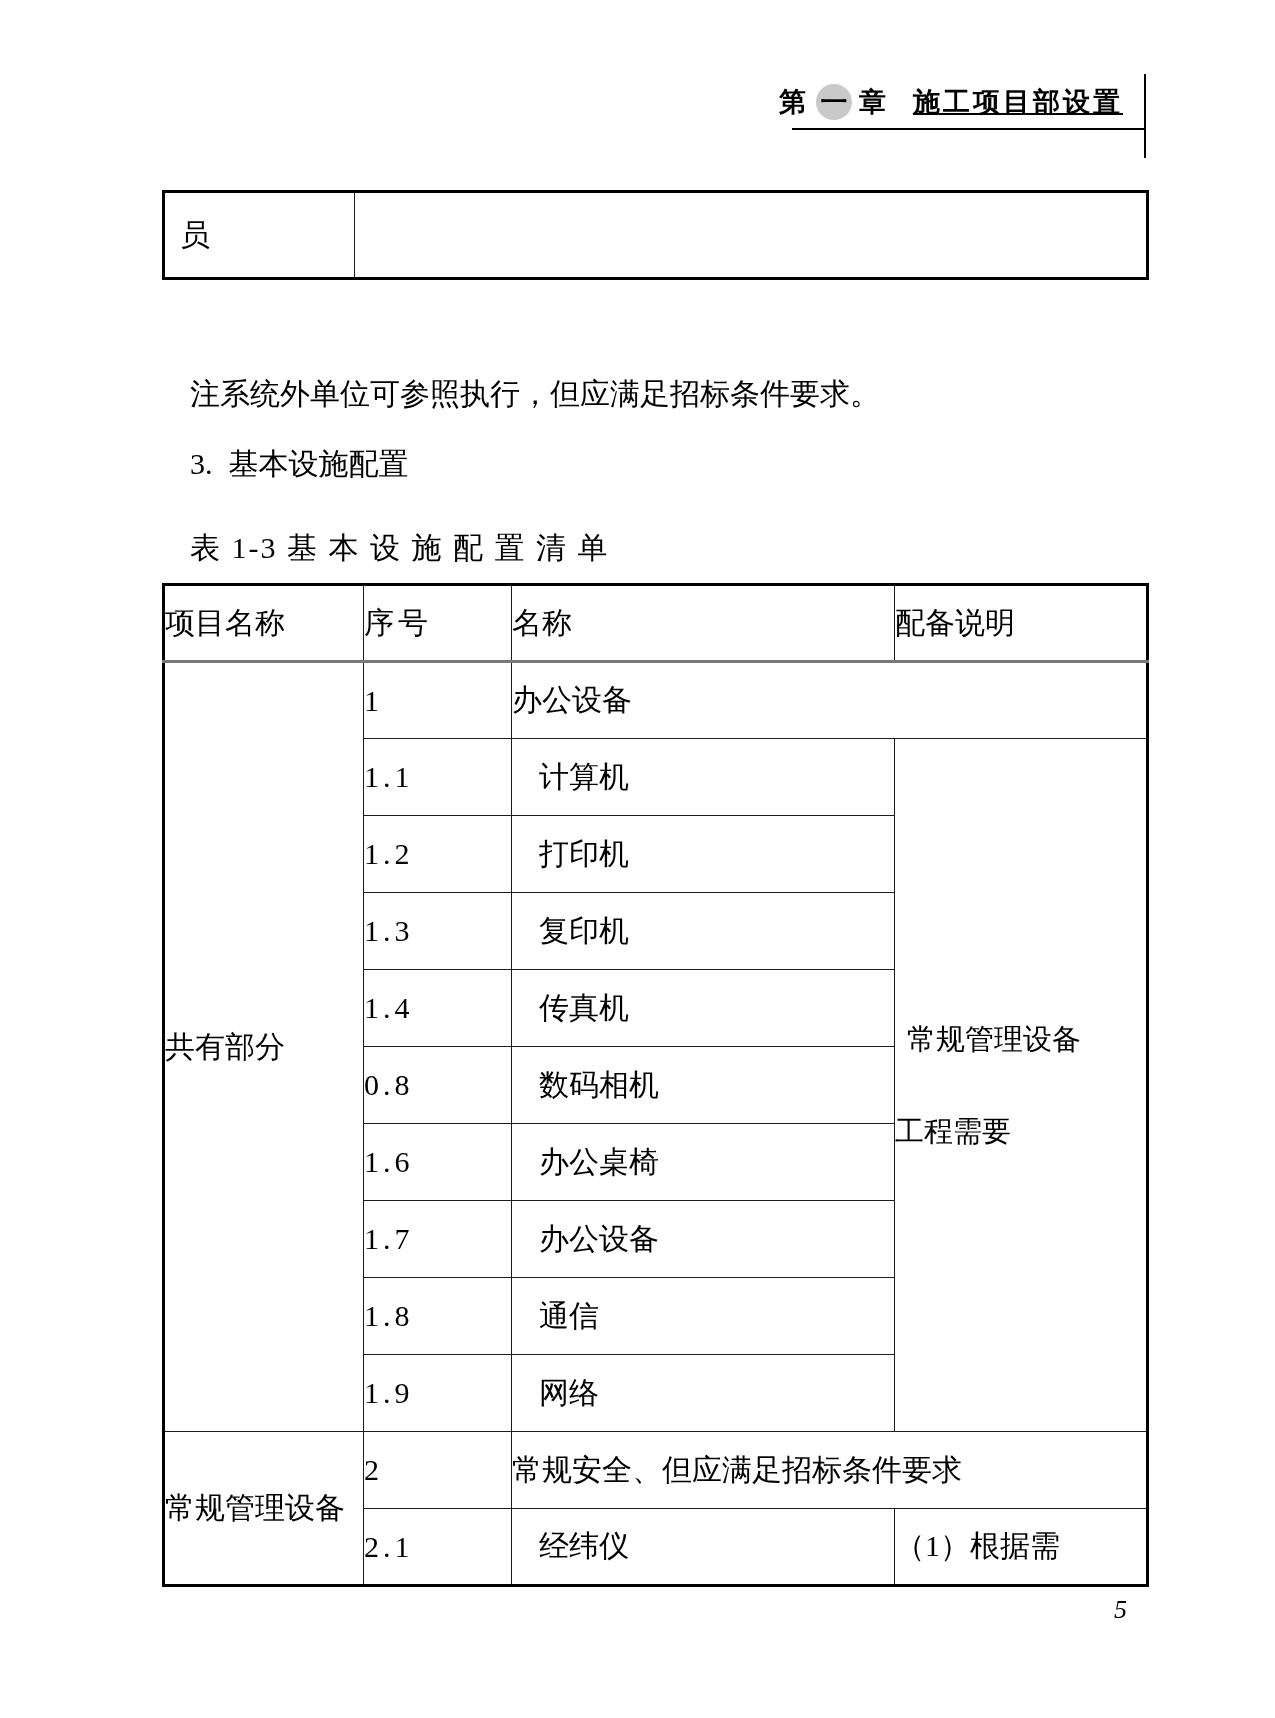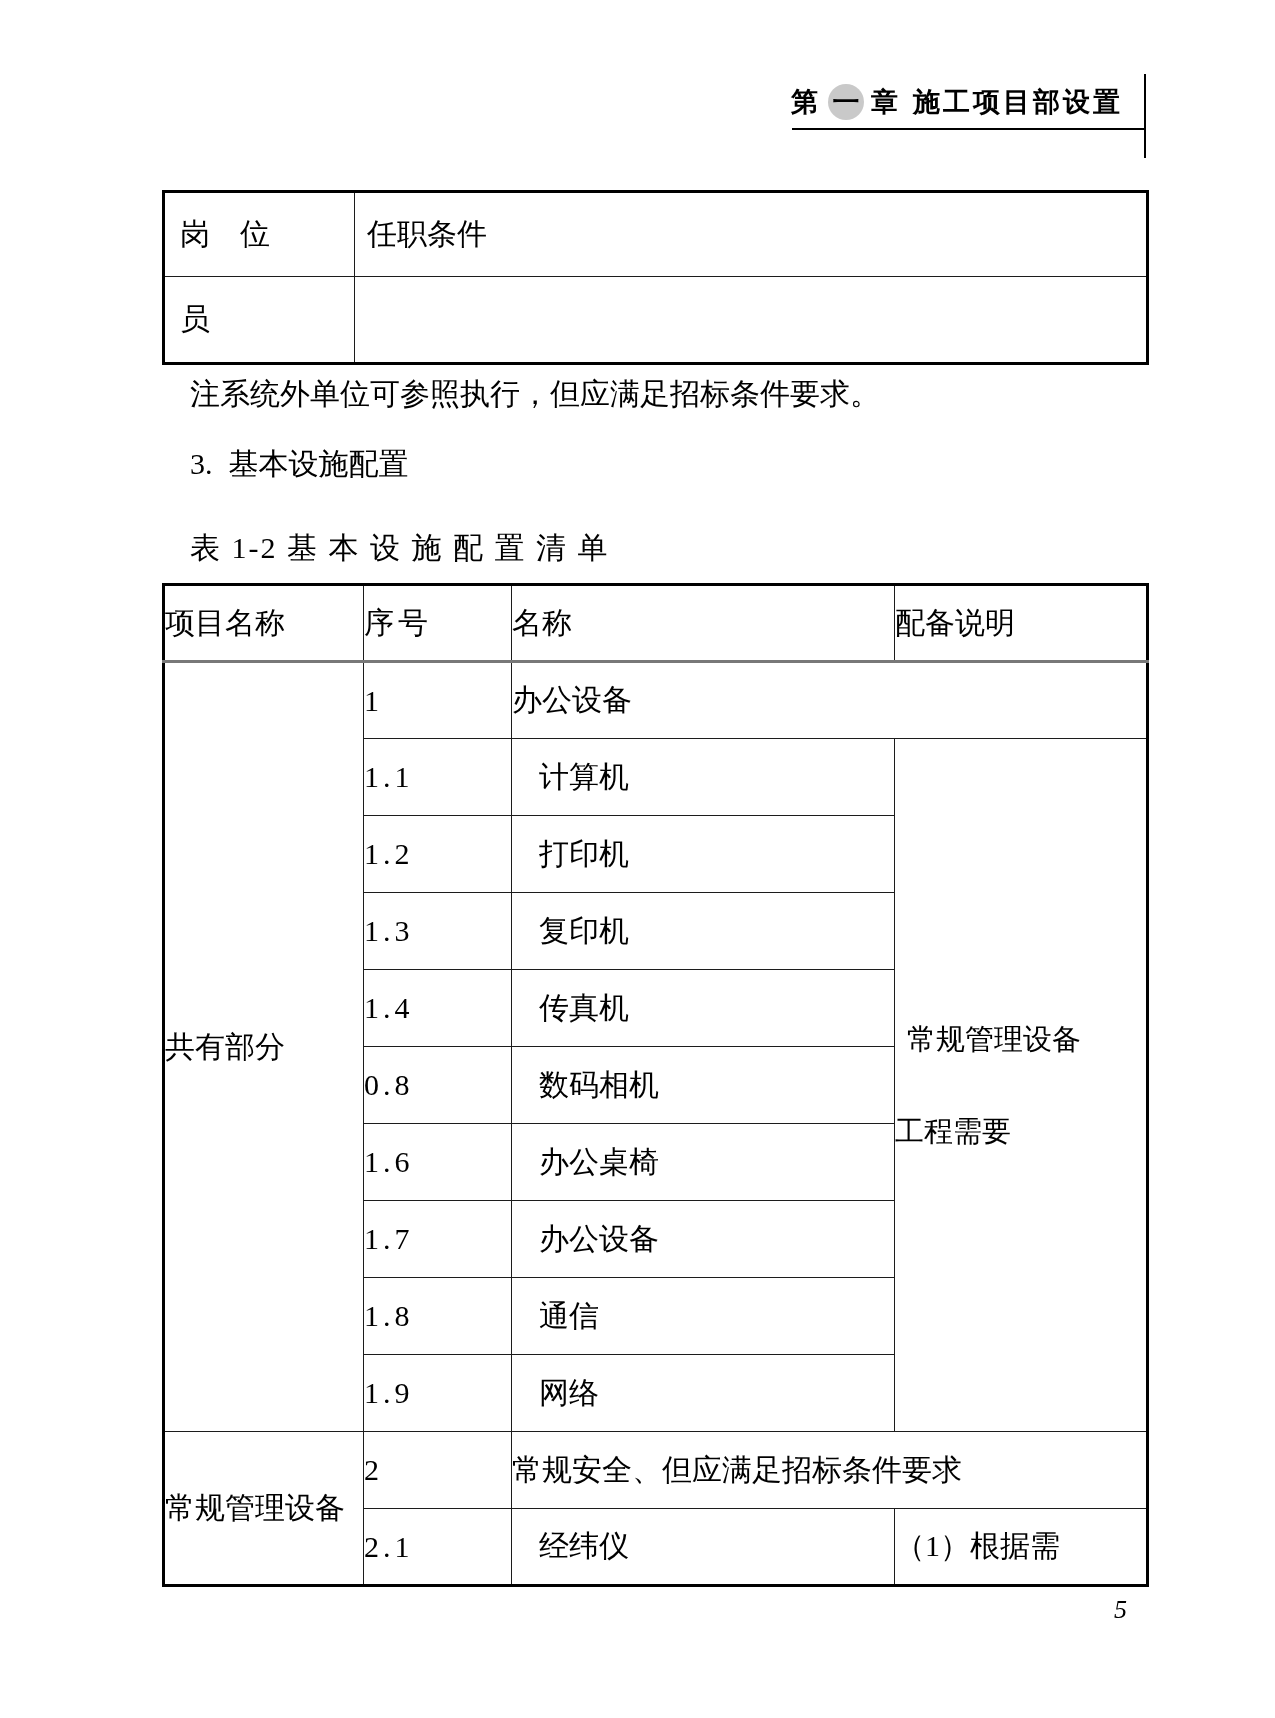--- a/index.html
+++ b/index.html
@@ -20,7 +20,7 @@
     width:36px; height:36px; border-radius:50%;
     background:#c9c9c9; margin:0 7px; letter-spacing:0;
   }
-  .chapter-title-text { margin-left:12px; }
+  .chapter-title-text { margin-left:24px;text-decoration:underline; }
   .header-rule  { position:absolute; left:792px;  top:128px; width:353px; height:2px; background:#000; }
   .header-vline { position:absolute; left:1144px; top:74px;  width:2px;  height:84px; background:#000; }
 

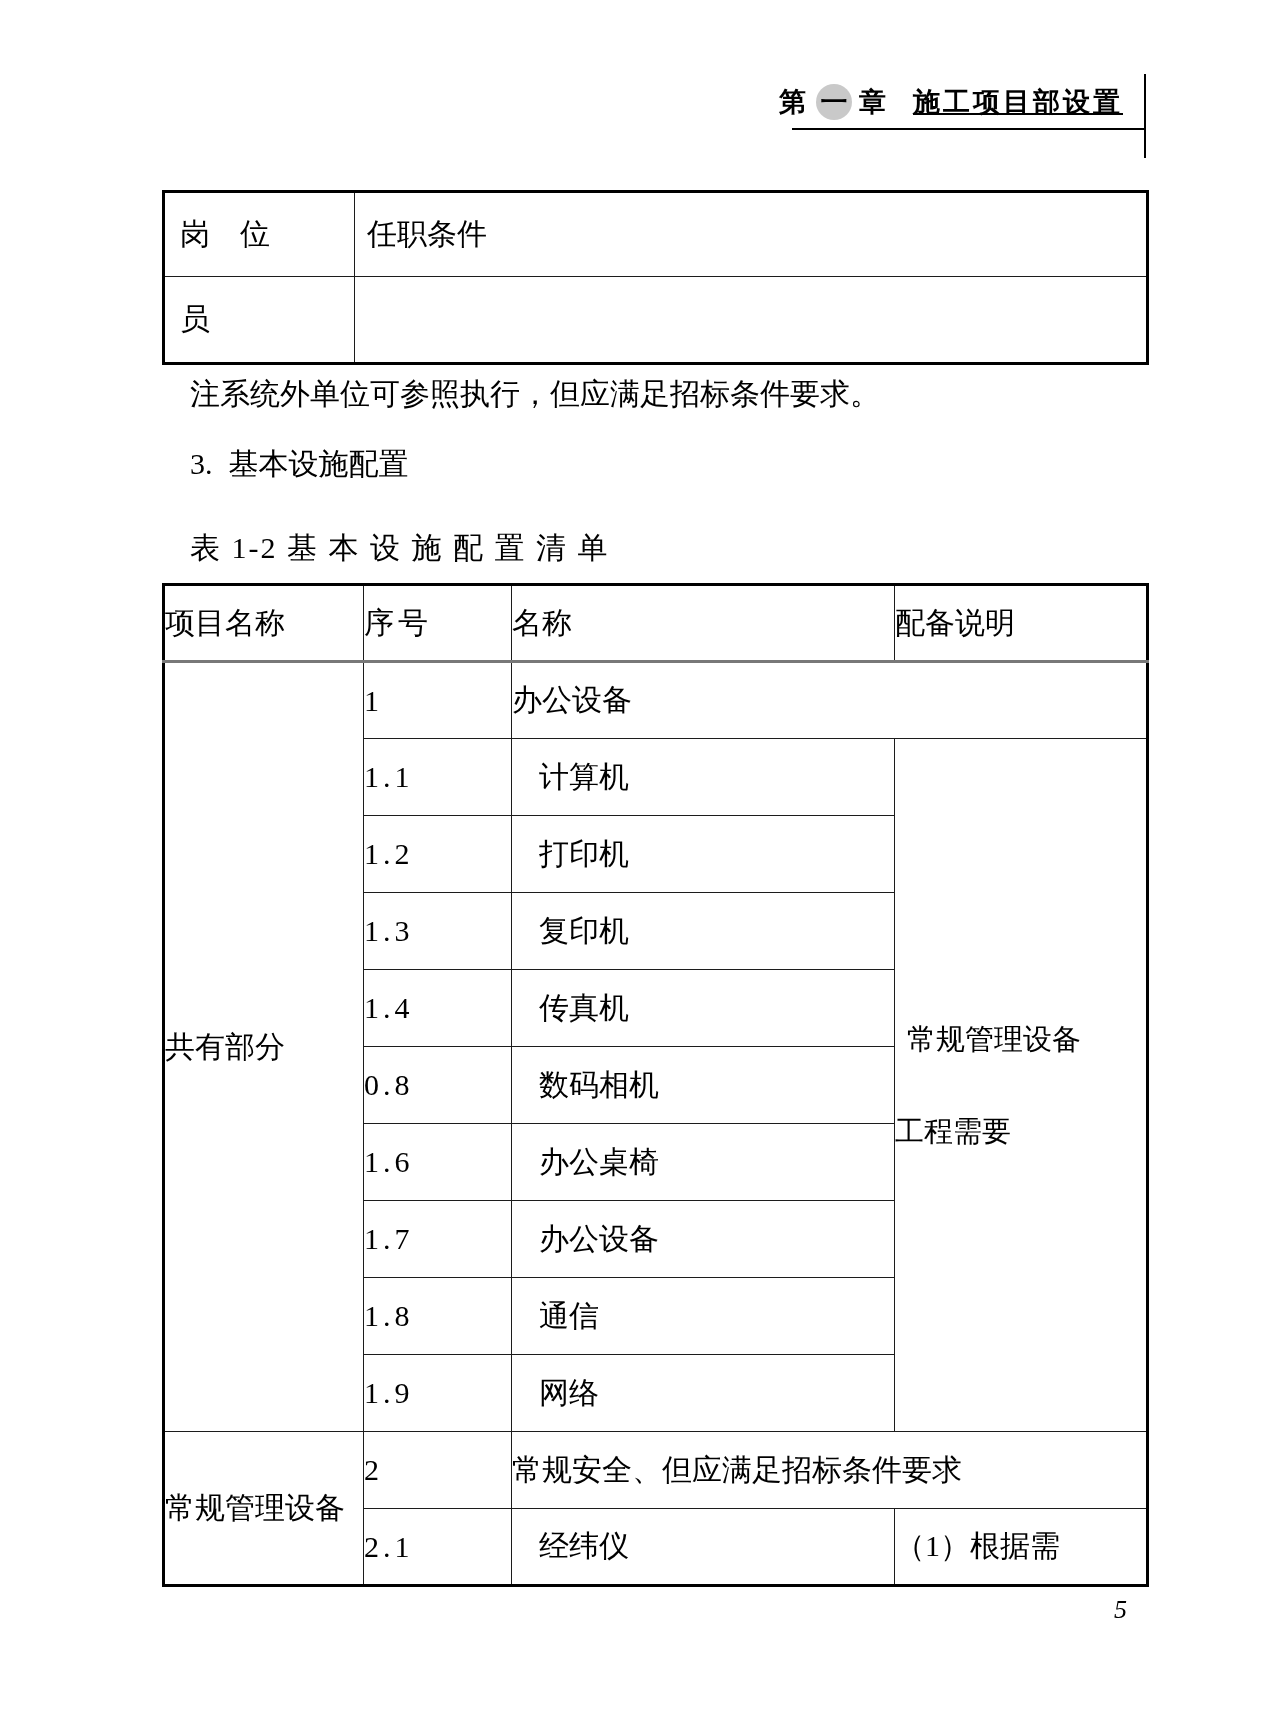--- a/index.html
+++ b/index.html
@@ -85,10 +85,6 @@
         <col style="width:793px">
       </colgroup>
     <tbody>
-        <tr style="height:85px">
-      <td class="c1">岗　位</td>
-      <td class="c2">任职条件</td>
-    </tr>
     <tr style="height:87px">
       <td class="c1">员</td>
       <td class="c2"></td>

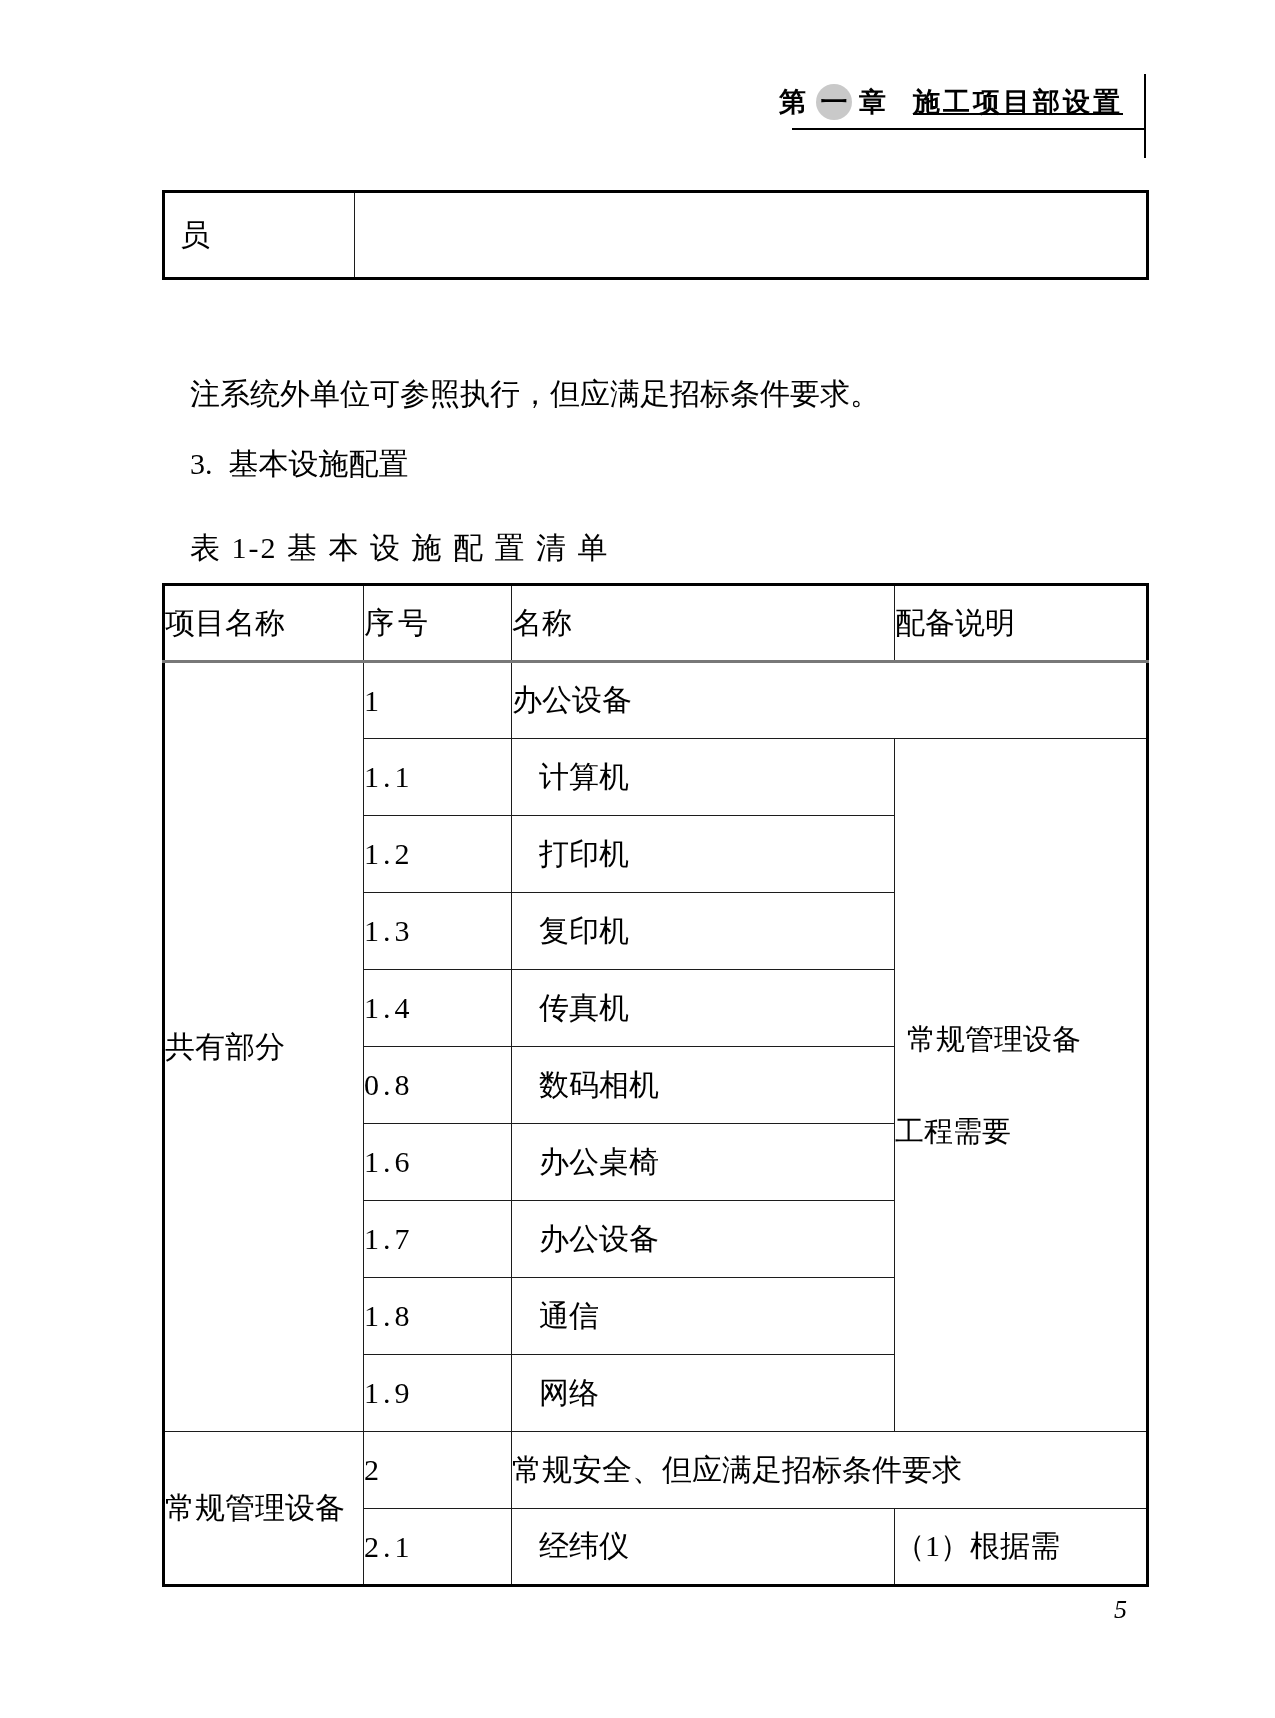--- a/index.html
+++ b/index.html
@@ -98,7 +98,7 @@
     <span class="sh-num">3.</span><span>基本设施配置</span>
   </div>
 
-  <div class="table-caption">表 1-2 基 本 设 施 配 置 清 单</div>
+  <div class="table-caption">表 1-3 基 本 设 施 配 置 清 单</div>
 
   <table class="tbl facility-table">
     <colgroup>

